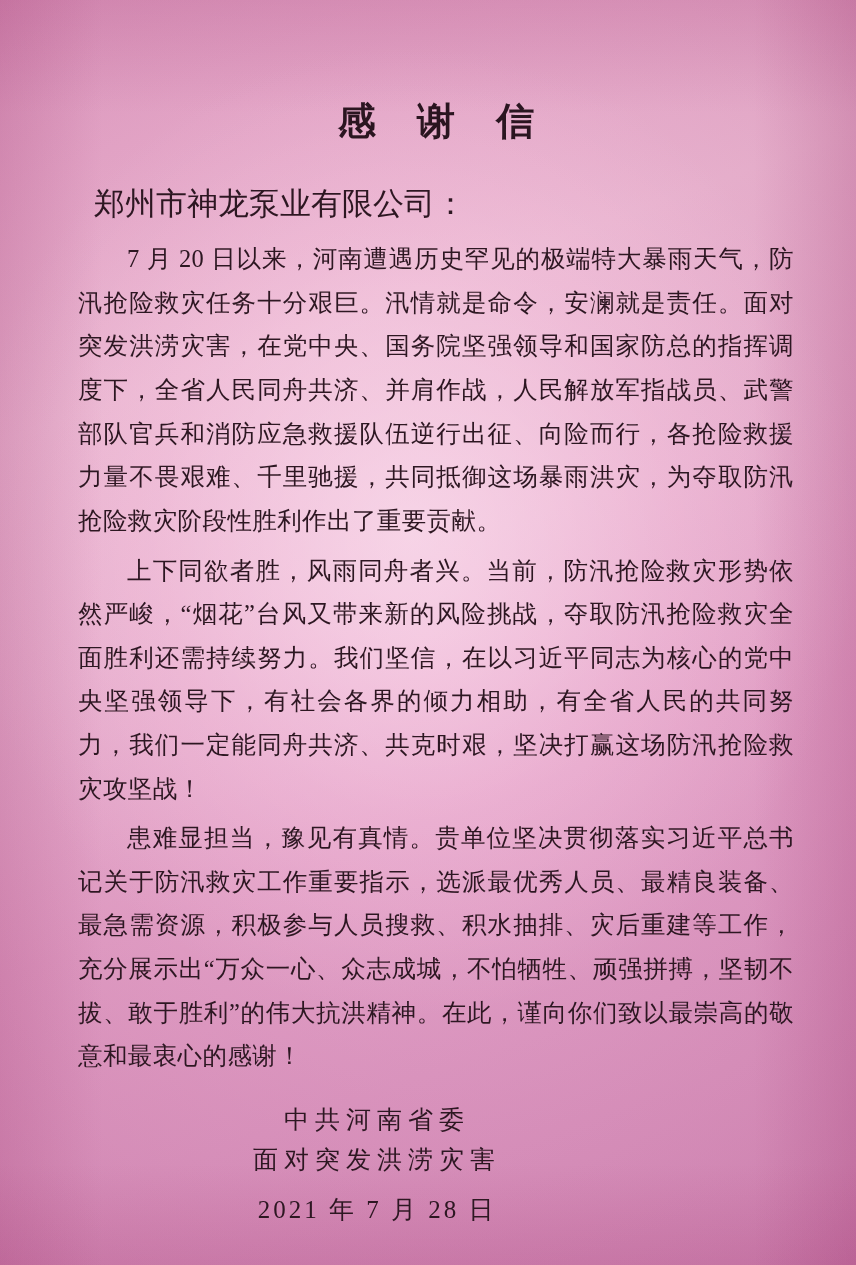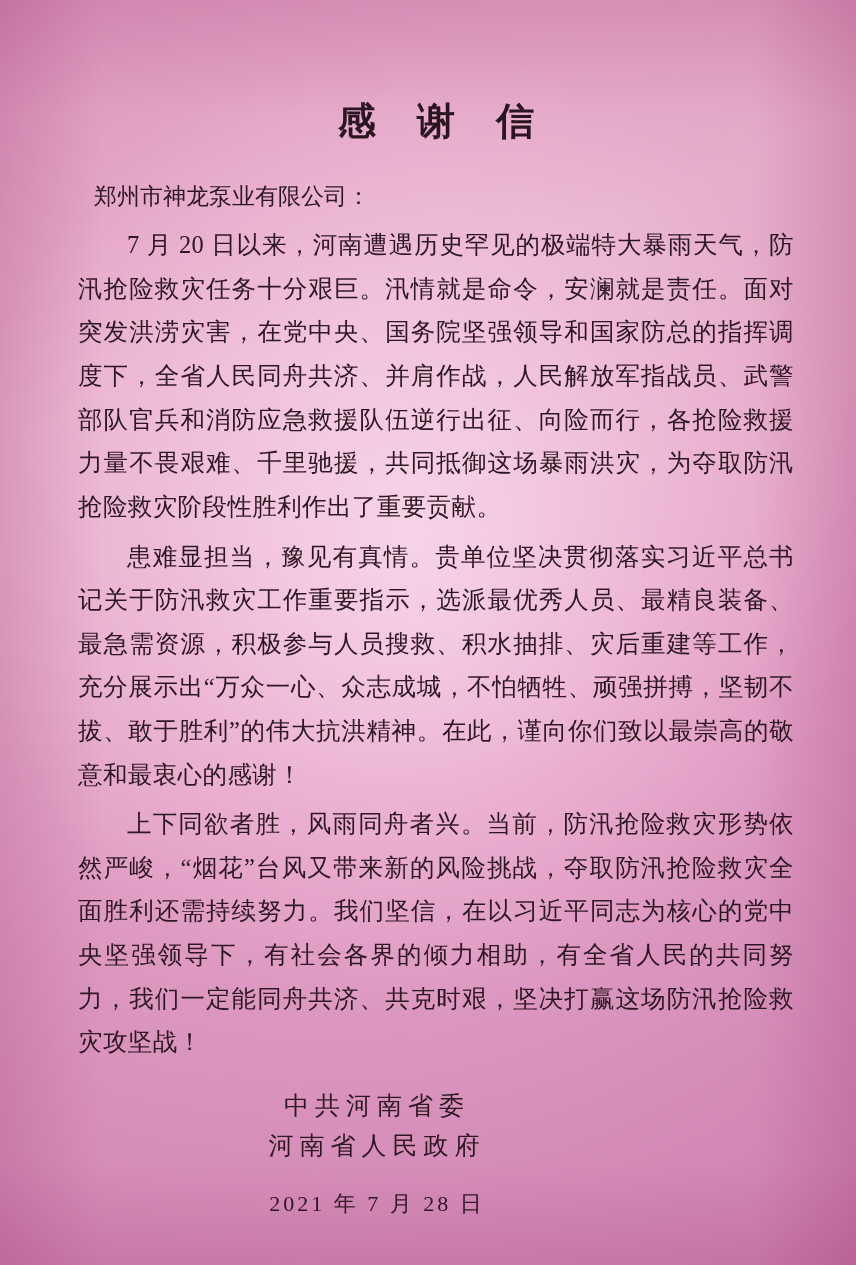--- a/index.html
+++ b/index.html
@@ -53,7 +53,7 @@
   }
 
   .salutation {
-    font-size: 23px;
+    font-size: 31px;
     color: #2d1722;
     margin: 11px 0 6px 0;
     padding-left: 16px;

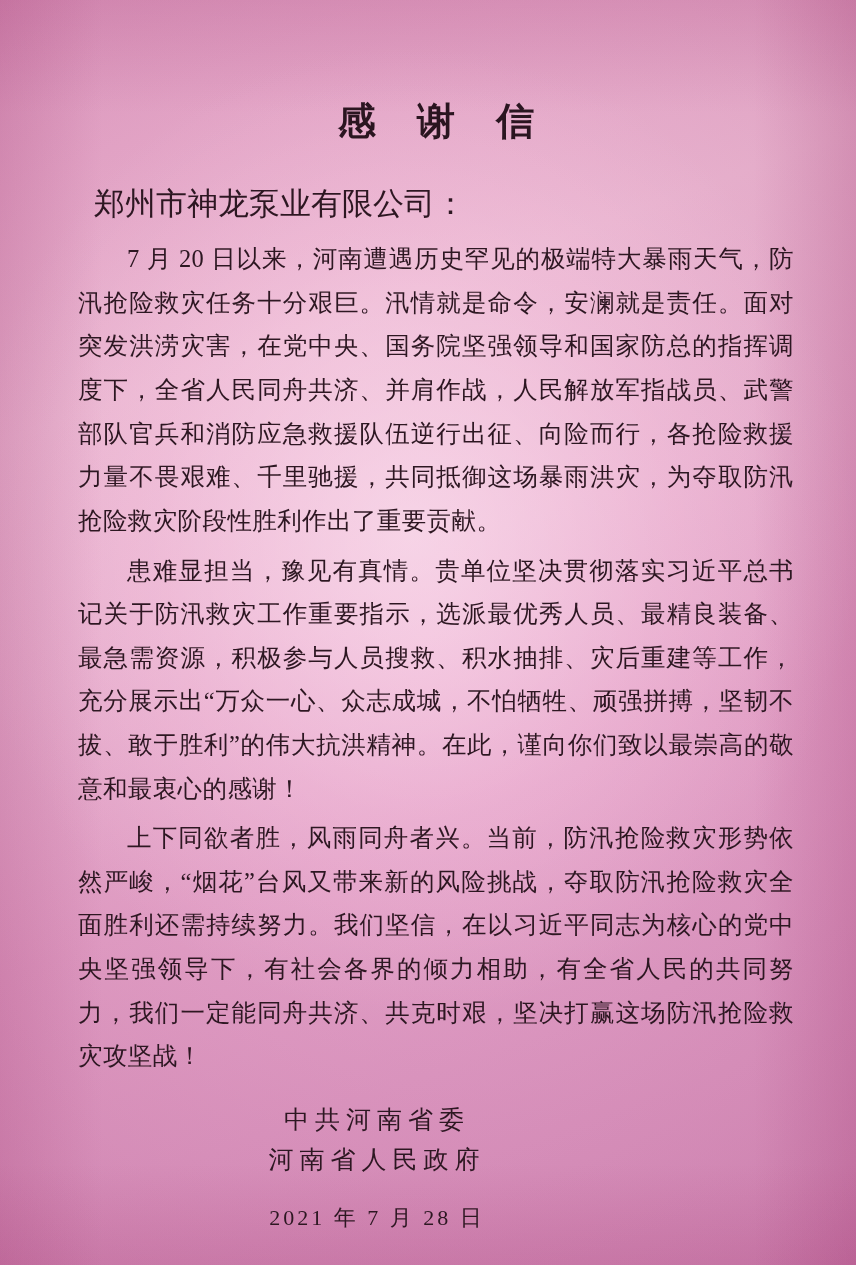--- a/index.html
+++ b/index.html
@@ -103,9 +103,9 @@
 
     <p class="para">7 月 20 日以来，河南遭遇历史罕见的极端特大暴雨天气，防汛抢险救灾任务十分艰巨。汛情就是命令，安澜就是责任。面对突发洪涝灾害，在党中央、国务院坚强领导和国家防总的指挥调度下，全省人民同舟共济、并肩作战，人民解放军指战员、武警部队官兵和消防应急救援队伍逆行出征、向险而行，各抢险救援力量不畏艰难、千里驰援，共同抵御这场暴雨洪灾，为夺取防汛抢险救灾阶段性胜利作出了重要贡献。</p>
 
+    <p class="para">上下同欲者胜，风雨同舟者兴。当前，防汛抢险救灾形势依然严峻，“烟花”台风又带来新的风险挑战，夺取防汛抢险救灾全面胜利还需持续努力。我们坚信，在以习近平同志为核心的党中央坚强领导下，有社会各界的倾力相助，有全省人民的共同努力，我们一定能同舟共济、共克时艰，坚决打赢这场防汛抢险救灾攻坚战！</p>
+
     <p class="para">患难显担当，豫见有真情。贵单位坚决贯彻落实习近平总书记关于防汛救灾工作重要指示，选派最优秀人员、最精良装备、最急需资源，积极参与人员搜救、积水抽排、灾后重建等工作，充分展示出“万众一心、众志成城，不怕牺牲、顽强拼搏，坚韧不拔、敢于胜利”的伟大抗洪精神。在此，谨向你们致以最崇高的敬意和最衷心的感谢！</p>
-
-    <p class="para">上下同欲者胜，风雨同舟者兴。当前，防汛抢险救灾形势依然严峻，“烟花”台风又带来新的风险挑战，夺取防汛抢险救灾全面胜利还需持续努力。我们坚信，在以习近平同志为核心的党中央坚强领导下，有社会各界的倾力相助，有全省人民的共同努力，我们一定能同舟共济、共克时艰，坚决打赢这场防汛抢险救灾攻坚战！</p>
 
     <div class="sig-block">
       <div class="sig-line">中共河南省委</div>

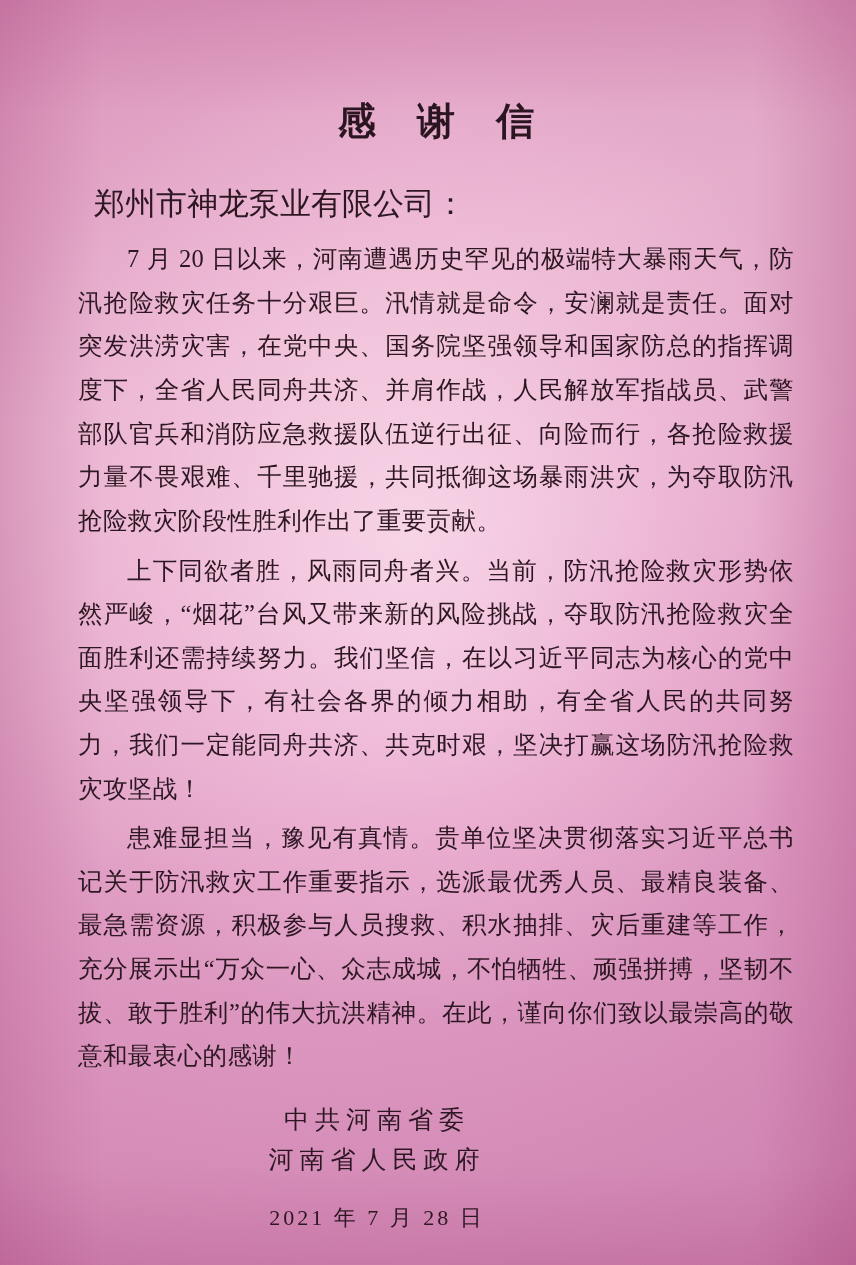--- a/index.html
+++ b/index.html
@@ -109,7 +109,7 @@
 
     <div class="sig-block">
       <div class="sig-line">中共河南省委</div>
-      <div class="sig-line">河南省人民政府</div>
+      <div class="sig-line">面对突发洪涝灾害</div>
       <div class="sig-date">2021 年 7 月 28 日</div>
     </div>
 

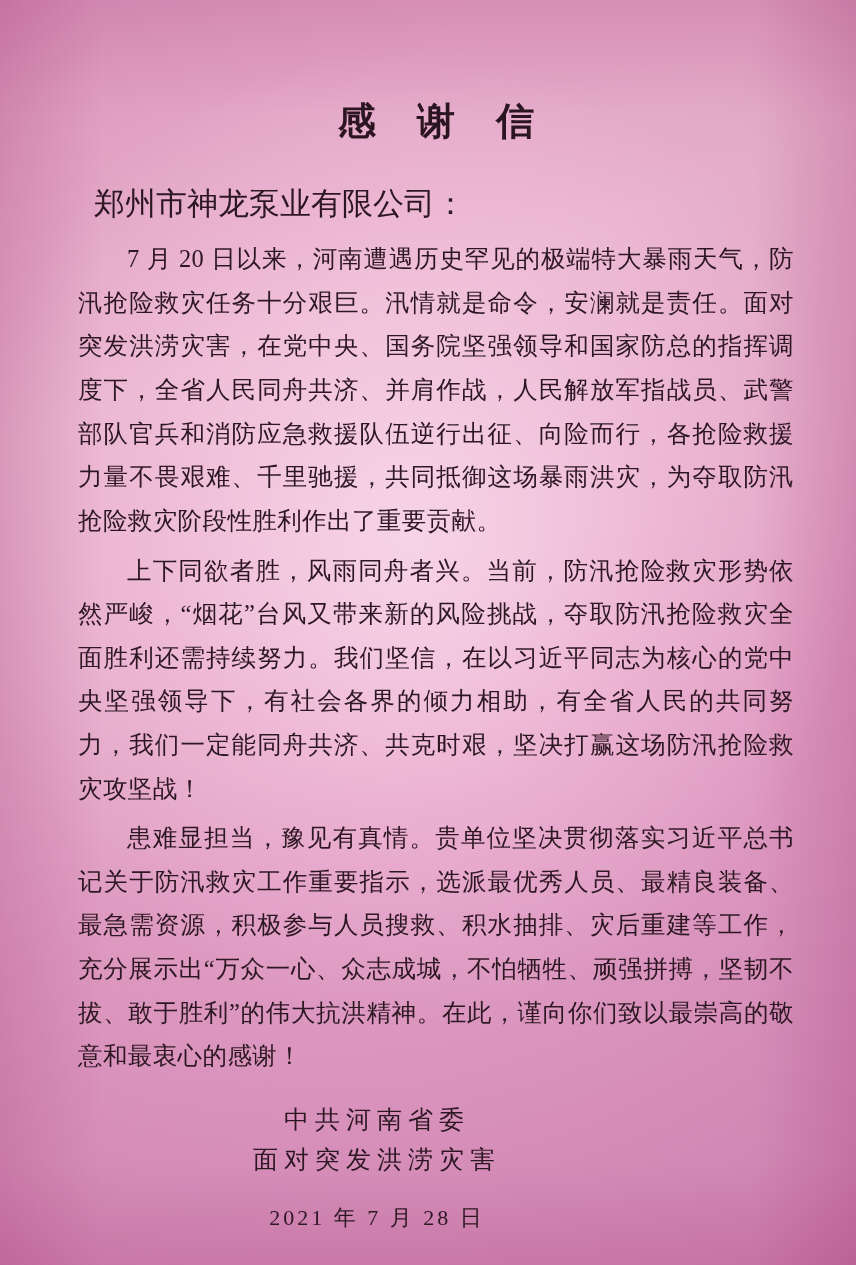--- a/index.html
+++ b/index.html
@@ -83,12 +83,12 @@
     letter-spacing: 6px;
   }
   .sig-date {
-    font-size: 22px;
+    font-size: 25px;
     color: #2d1722;
     line-height: 1.7;
     letter-spacing: 3px;
     padding-right: 0px;
-    margin-top: 18px;
+    margin-top: 8px;
   }
 </style>
 </head>

